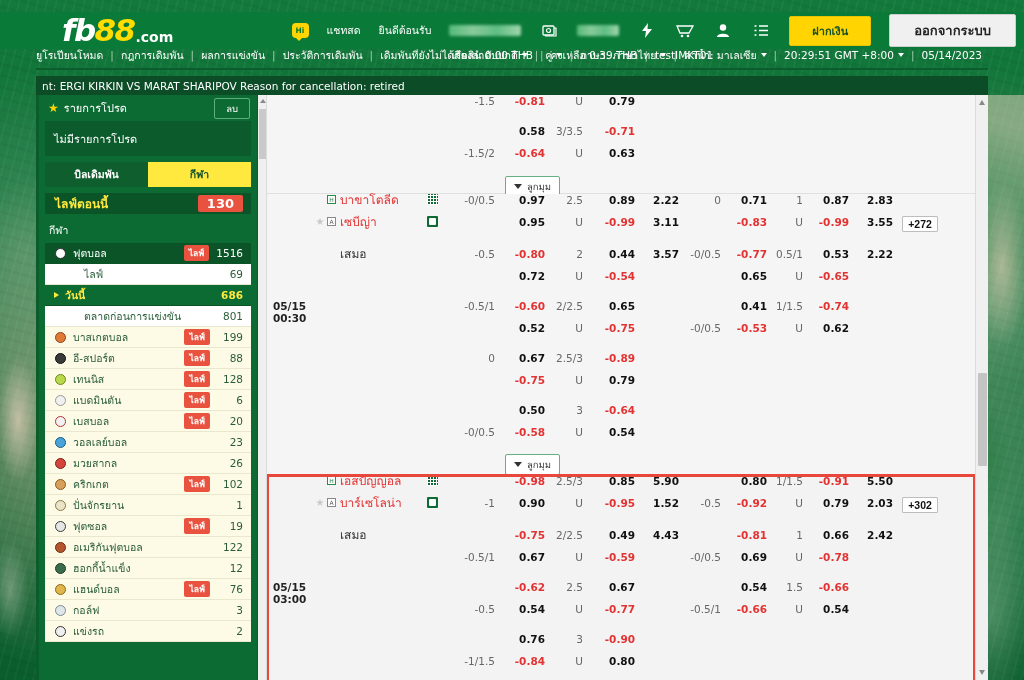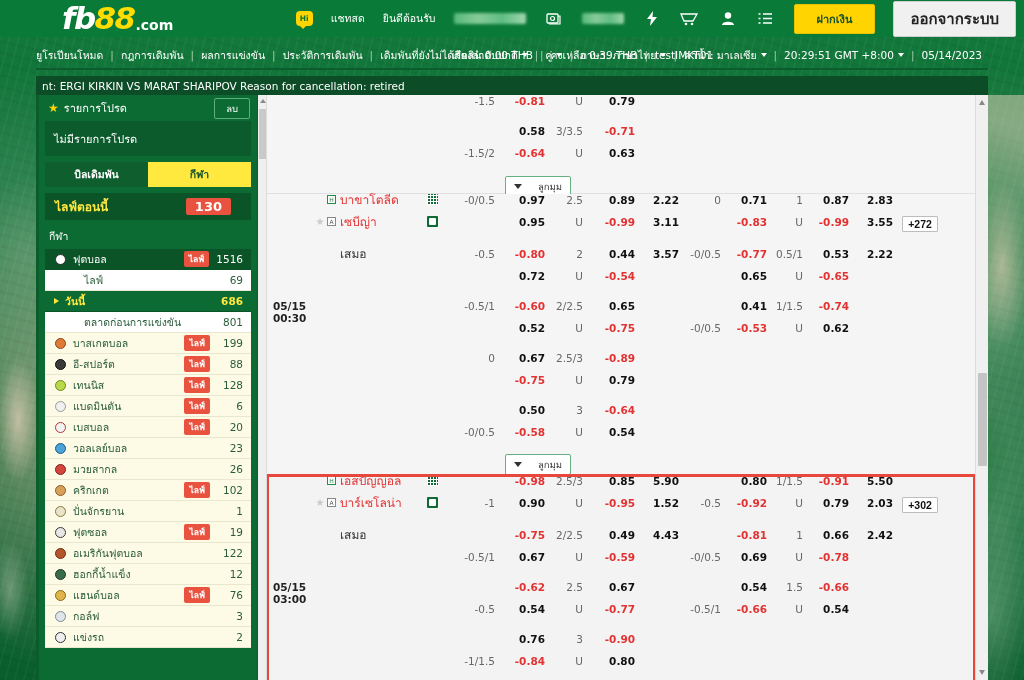--- a/index.html
+++ b/index.html
@@ -47,7 +47,7 @@
 
   
   .topbar{
-    position:absolute; left:0; top:0; width:1024px; height:37px;
+    position:absolute; left:0; top:12px; width:1024px; height:37px;
     background:#0a7a38; z-index:12;
     display:flex; align-items:center;
   }

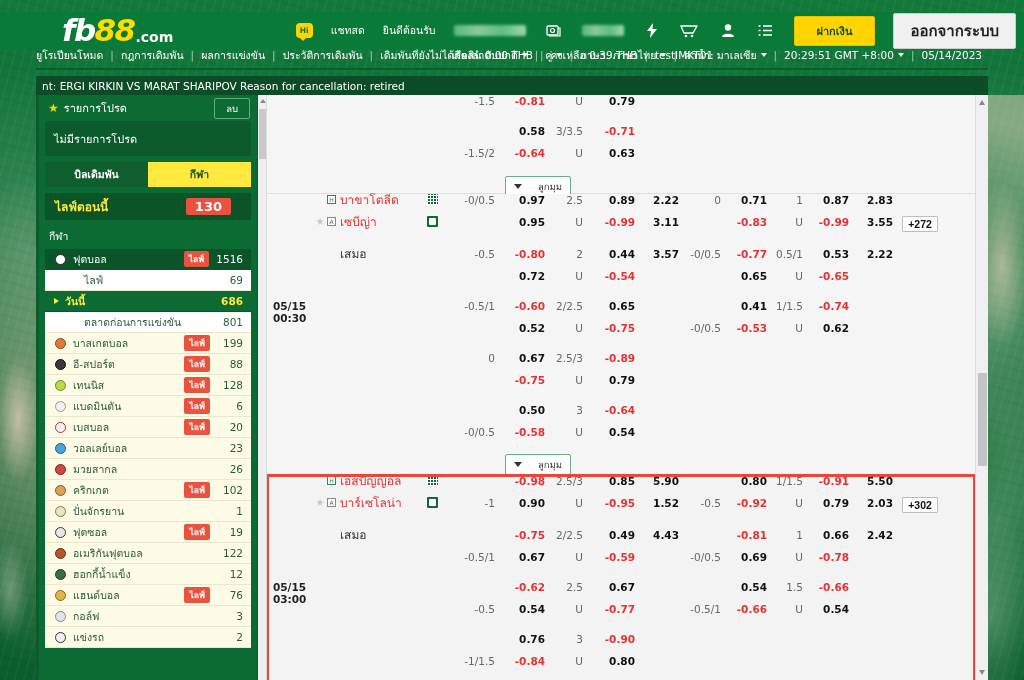--- a/index.html
+++ b/index.html
@@ -82,8 +82,8 @@
     border:1px solid #e8c200; border-radius:2px; padding:5px 22px; cursor:pointer;
   }
   .btn-logout{
-    background:#f0f0f0; color:#222; font-size:15px; font-weight:bold;
-    border:1px solid #cfcfcf; border-radius:2px; padding:5px 16px; cursor:pointer;
+    background:#f0f0f0; color:#222; font-size:13px; font-weight:bold;
+    border:1px solid #cfcfcf; border-radius:2px; padding:5px 24px; cursor:pointer;
   }
 
   

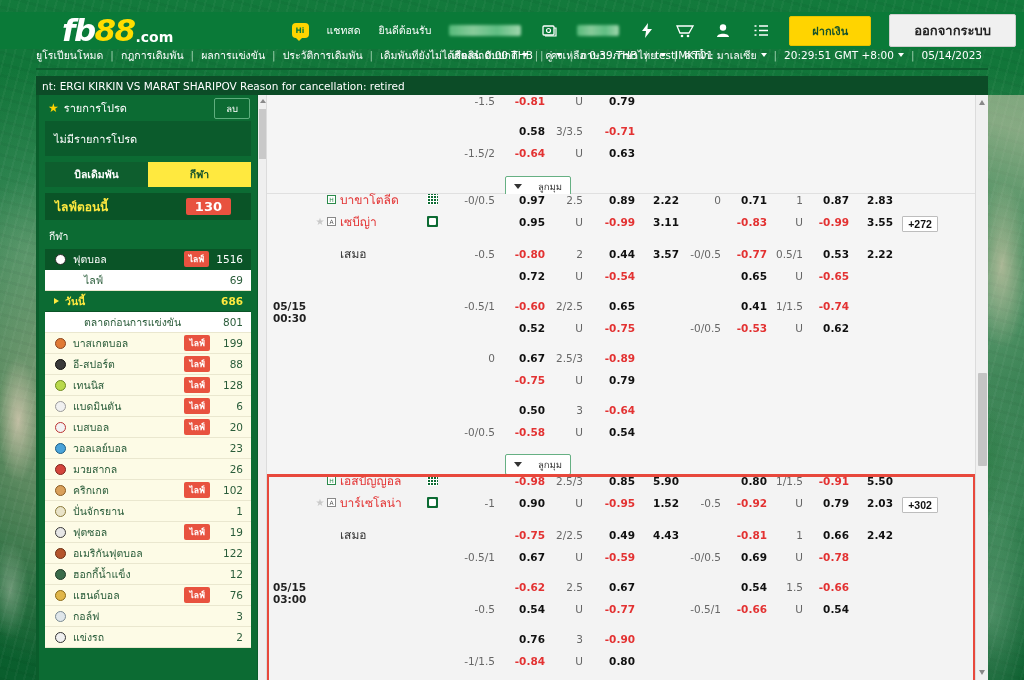--- a/index.html
+++ b/index.html
@@ -218,7 +218,7 @@
 
   .morebtn{
     border:1px solid #66b083; background:#ffffff; color:#333; font-size:9.5px;
-    padding:2px 8px; border-radius:2px; cursor:pointer; display:flex; align-items:center; gap:16px;
+    padding:2px 8px; border-radius:2px; cursor:pointer; display:flex; align-items:center; gap:5px;
     margin-top:7px;
   }
   .morebtn .cvd{ width:0;height:0;border-left:4px solid transparent;border-right:4px solid transparent;border-top:5px solid #333;}

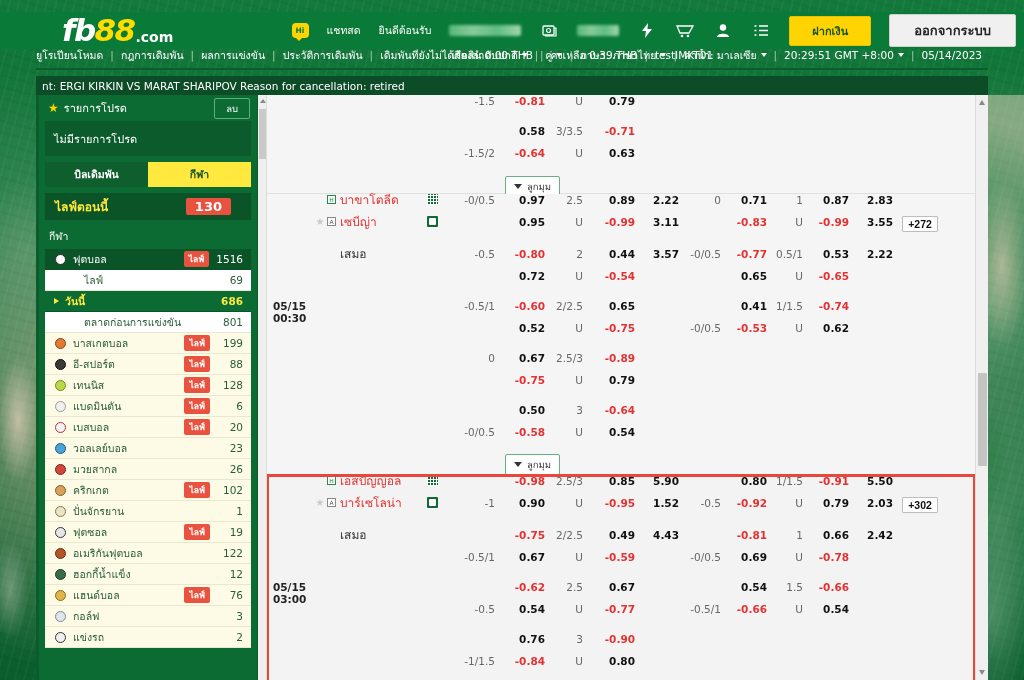--- a/index.html
+++ b/index.html
@@ -136,8 +136,8 @@
   .tab.inactive{ background:#0e5e2e; color:#ffffff;font-family:Liberation Serif, serif; }
   .tab.active{ background:#ffe93f; color:#14522c; }
   .live-now{
-    margin:6px 6px 0 6px; height:27px; background:#0a5427;
-    display:flex; align-items:center; justify-content:space-between; padding:0 20px 0 10px;
+    margin:6px 6px 0 6px; height:21px; background:#0a5427;
+    display:flex; align-items:center; justify-content:space-between; padding:0 8px 0 10px;
   }
   .live-now .lbl{ color:#ffe93f; font-size:12px; font-weight:bold; }
   .live-now .cnt{

